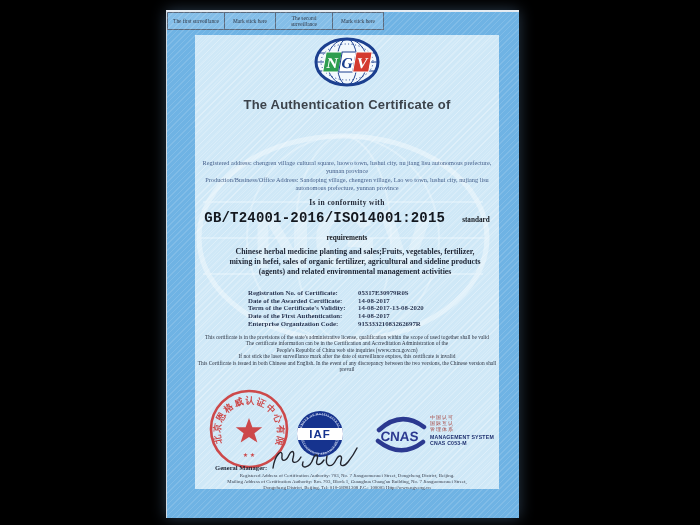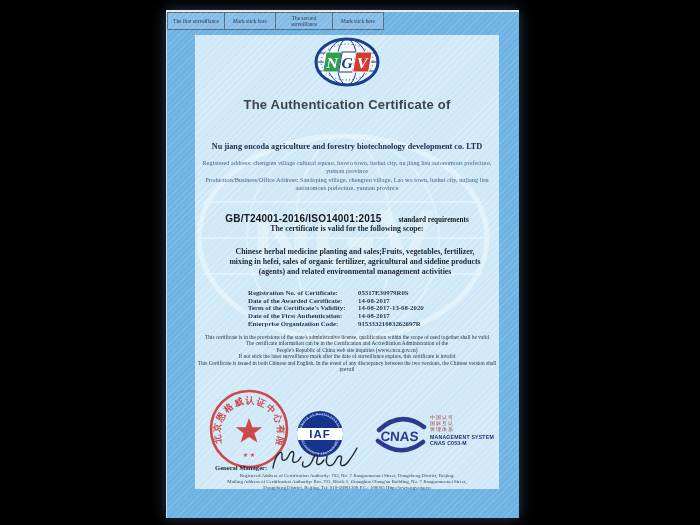--- a/index.html
+++ b/index.html
@@ -93,7 +93,6 @@
       <div>The Authentication Certificate of</div>
     </div>
 
-    <div class="blk company">Nu jiang oncoda agriculture and forestry biotechnology development co. LTD</div>
 
     <div class="blk addr addr1">Registered address: chengren village cultural square, luowo town, lushui city, nu jiang lisu autonomous prefecture, yunnan province</div>
     <div class="blk addr addr2">Production/Business/Office Address: Sandoping village, chengren village, Lao wo town, lushui city, nujiang lisu autonomous prefecture, yunnan province</div>

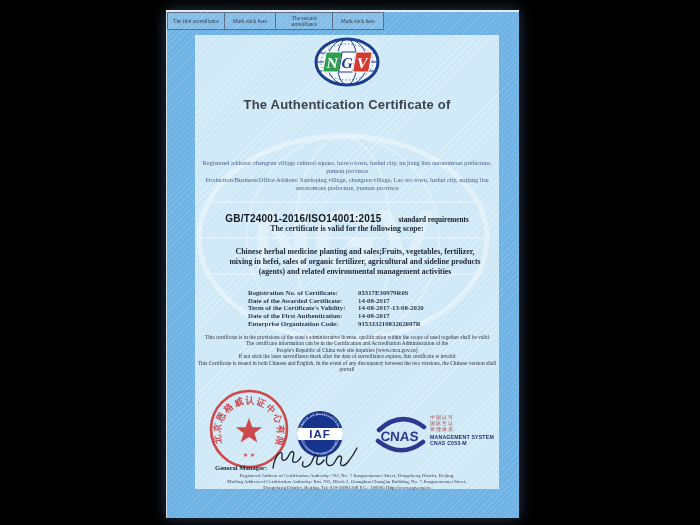--- a/index.html
+++ b/index.html
@@ -97,6 +97,7 @@
     <div class="blk addr addr1">Registered address: chengren village cultural square, luowo town, lushui city, nu jiang lisu autonomous prefecture, yunnan province</div>
     <div class="blk addr addr2">Production/Business/Office Address: Sandoping village, chengren village, Lao wo town, lushui city, nujiang lisu autonomous prefecture, yunnan province</div>
 
+    <div class="blk conf-intro">Is in conformity with</div>
     <div class="blk standard-line">
       <span class="std">GB/T24001-2016/ISO14001:2015</span><span class="suf">standard requirements</span>
     </div>

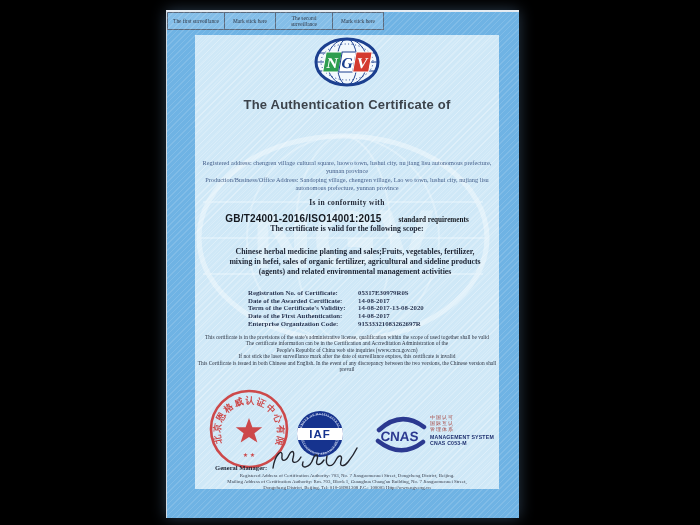--- a/index.html
+++ b/index.html
@@ -25,7 +25,7 @@
   .addr2{top:164px;}
   .conf-intro{top:186px;font-size:7.5px;font-weight:bold;color:#1d2433;letter-spacing:.4px;}
   .standard-line{top:196px;color:#14181f;}
-  .standard-line .std{font-family:Liberation Sans, sans-serif;font-weight:bold;font-size:10px;letter-spacing:.2px;}
+  .standard-line .std{font-family:Liberation Mono, monospace;font-weight:bold;font-size:14px;letter-spacing:.2px;}
   .standard-line .suf{font-size:7.2px;font-weight:bold;margin-left:5px;padding-left:12px;}
   .scope-intro{top:212px;font-size:7.8px;font-weight:bold;color:#1d2433;}
   .scope-text{top:235px;left:58px;right:34px;font-size:7.8px;line-height:10px;

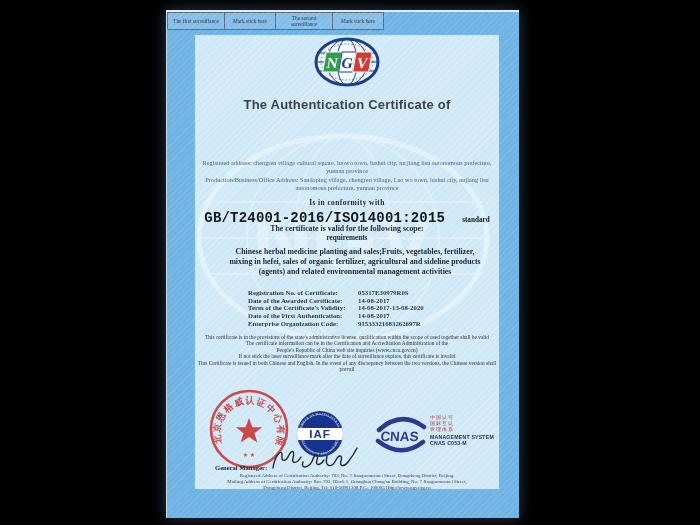--- a/index.html
+++ b/index.html
@@ -101,7 +101,6 @@
     <div class="blk standard-line">
       <span class="std">GB/T24001-2016/ISO14001:2015</span><span class="suf">standard requirements</span>
     </div>
-    <div class="blk scope-intro">The certificate is valid for the following scope:</div>
 
     <div class="blk scope-text">Chinese herbal medicine planting and sales;Fruits, vegetables, fertilizer, mixing in hefei, sales of organic fertilizer, agricultural and sideline products (agents) and related environmental management activities</div>
 

